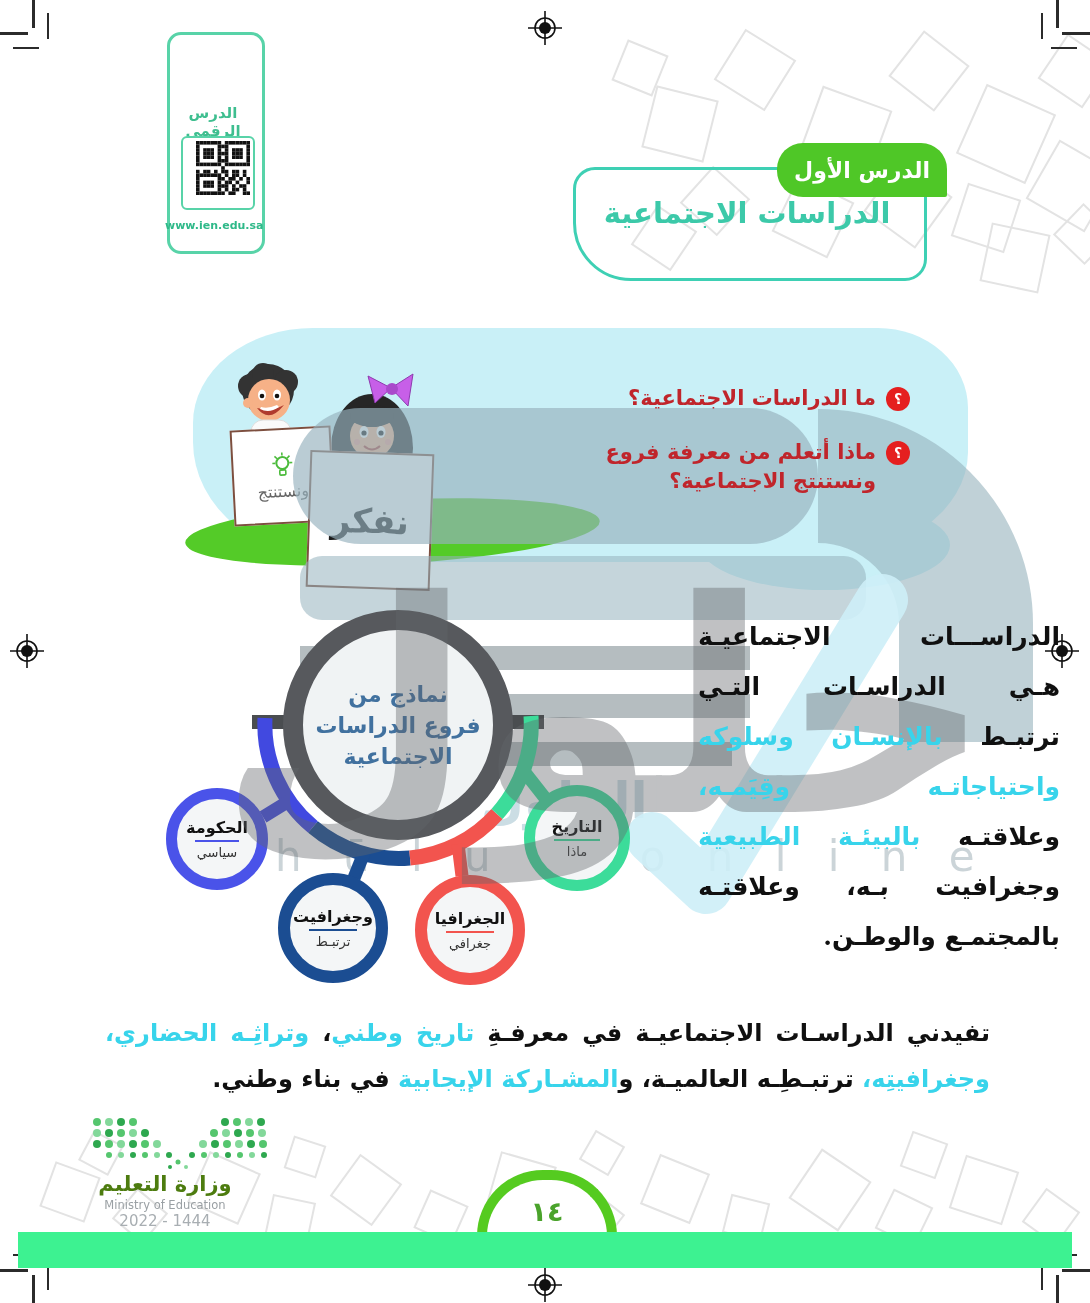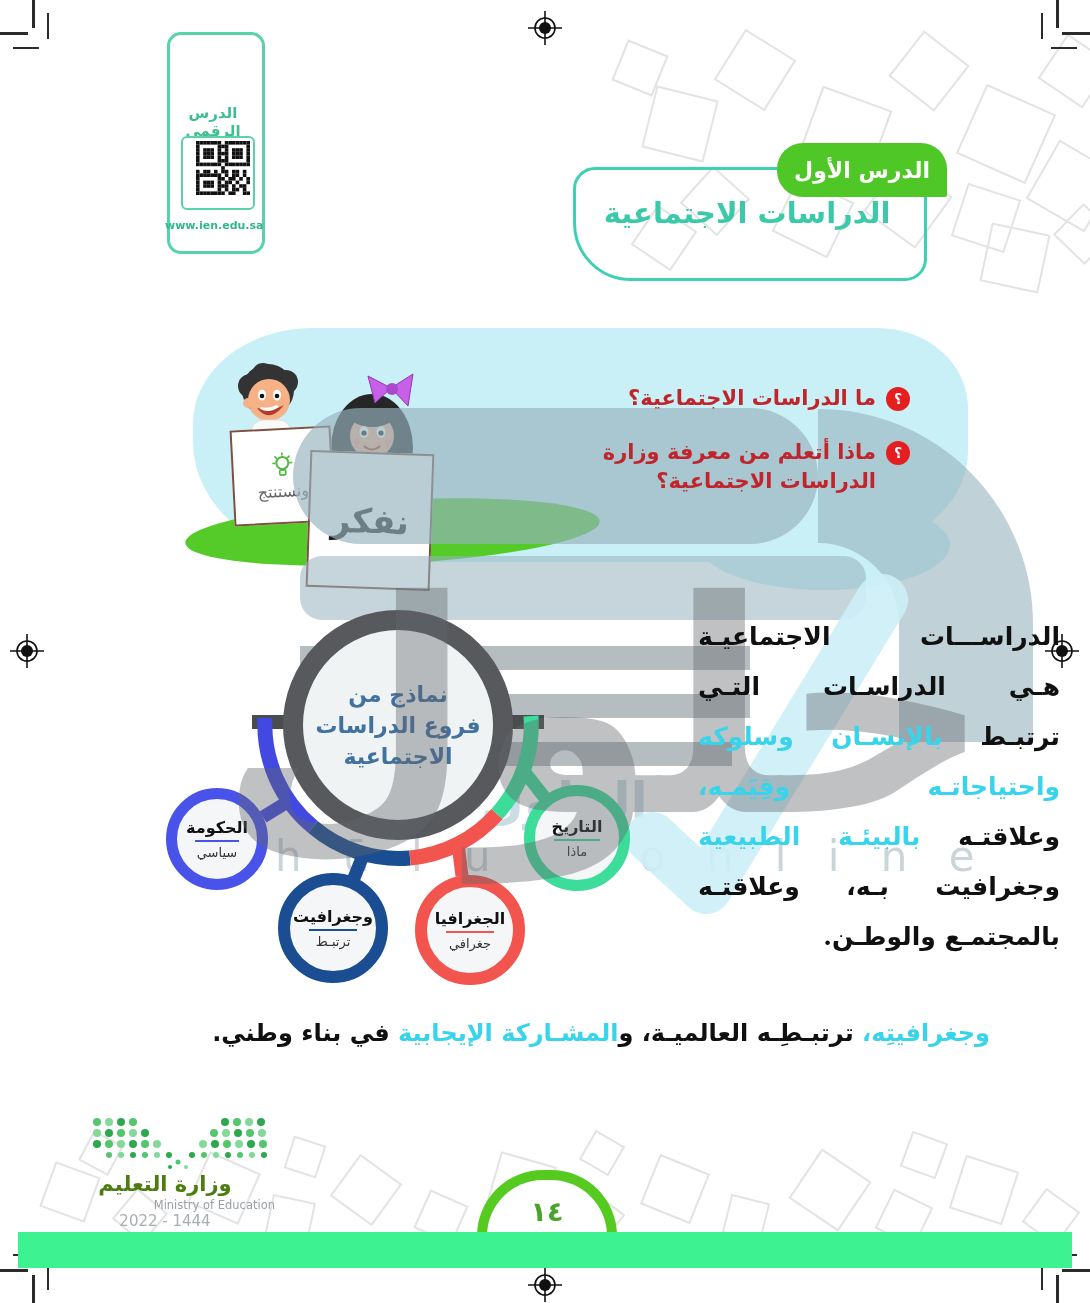--- a/index.html
+++ b/index.html
@@ -320,7 +320,7 @@
 </div>
 <div class="question-row" style="left:545px;top:438px;width:365px;justify-content:flex-start;">
   <span class="qmark">؟</span>
-  <span style="display:inline-block;max-width:320px;">ماذا أتعلم من معرفة وزارة الدراسات الاجتماعية؟</span>
+  <span style="display:inline-block;max-width:320px;">ماذا أتعلم من معرفة فروع ونستنتج الاجتماعية؟</span>
 </div>
 
 <div class="ab green-ellipse"></div>

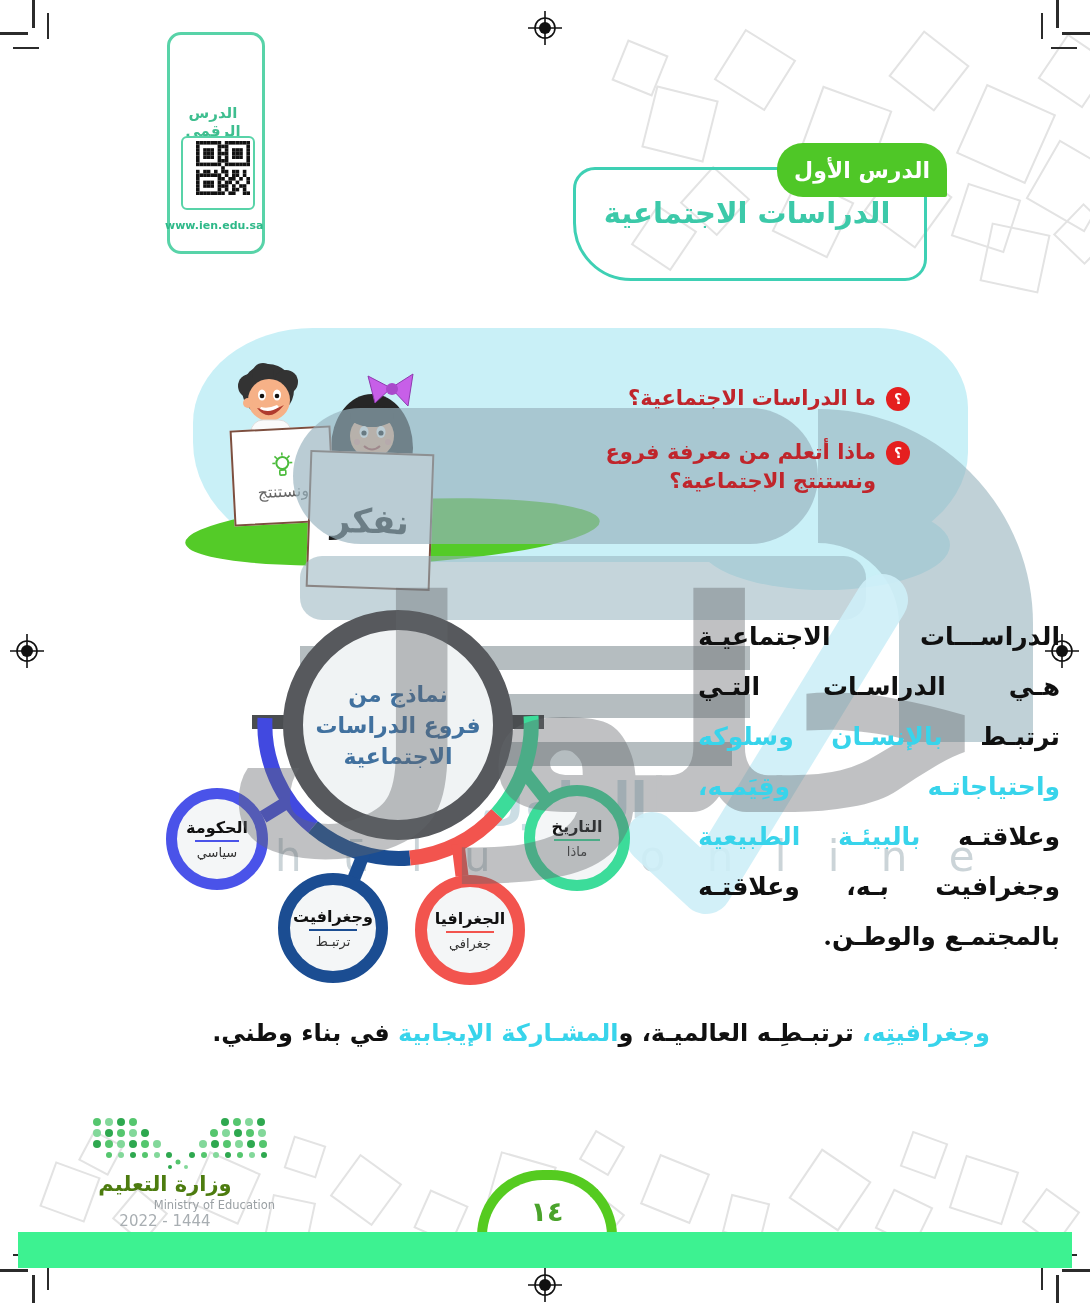--- a/index.html
+++ b/index.html
@@ -445,6 +445,7 @@
     <div class="tline"><span>بالمجتمـع والوطـن.</span></div>
   </div>
 <div class="ab footer-para">
+    <div class="tline"><span>تفيدني الدراسـات الاجتماعيـة في معرفـةِ </span><span class="hl">تاريخ وطني</span><span>، </span><span class="hl">وتراثِـه الحضاري،</span></div>
     <div class="tline"><span class="hl">وجغرافيتِه،</span><span> ترتبـطِـه العالميـة، و</span><span class="hl">المشـاركة الإيجابية</span><span> في بناء وطني.</span></div>
   </div>
 

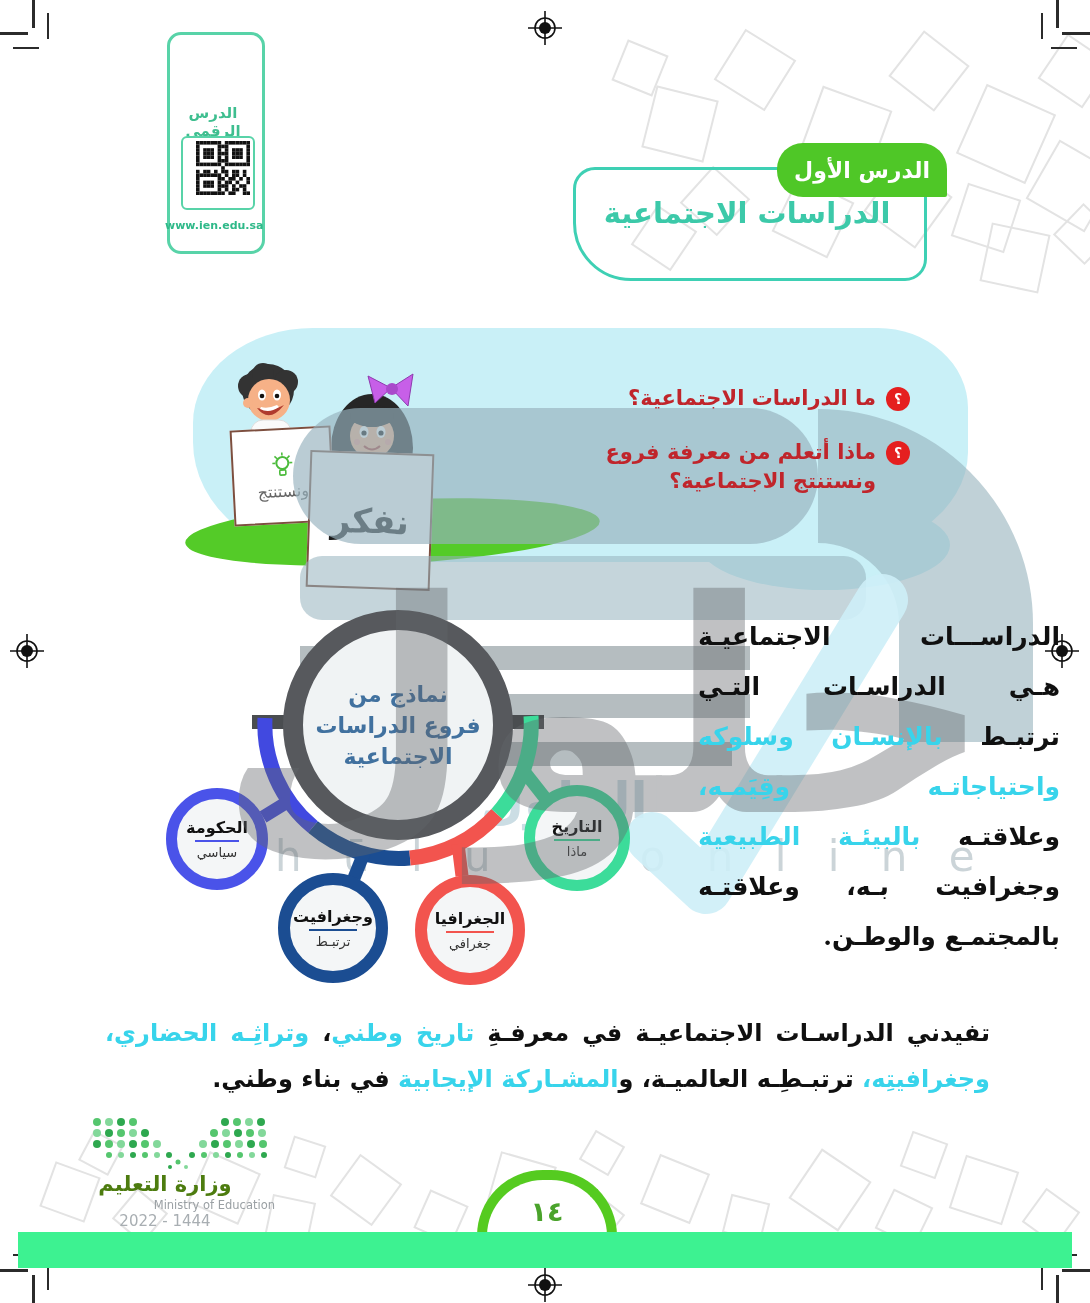--- a/index.html
+++ b/index.html
@@ -80,7 +80,7 @@
   .bottom-bar{left:18px;top:1232px;width:1054px;height:36px;background:#3DF291;z-index:9;}
   .logo-dots{left:60px;top:1112px;z-index:5;}
   .ministry-ar{left:55px;top:1172px;width:220px;text-align:center;font-size:21px;font-weight:bold;color:#4d7c0f;z-index:5;}
-  .ministry-en{left:55px;top:1198px;width:220px;text-align:right;font-size:11.5px;color:#9AA0A4;z-index:5;direction:ltr;}
+  .ministry-en{left:55px;top:1198px;width:220px;text-align:center;font-size:11.5px;color:#9AA0A4;z-index:5;direction:ltr;}
   .ministry-year{left:55px;top:1212px;width:220px;text-align:center;font-size:15px;color:#A8AEB2;z-index:5;direction:ltr;}
 </style>
 </head>

